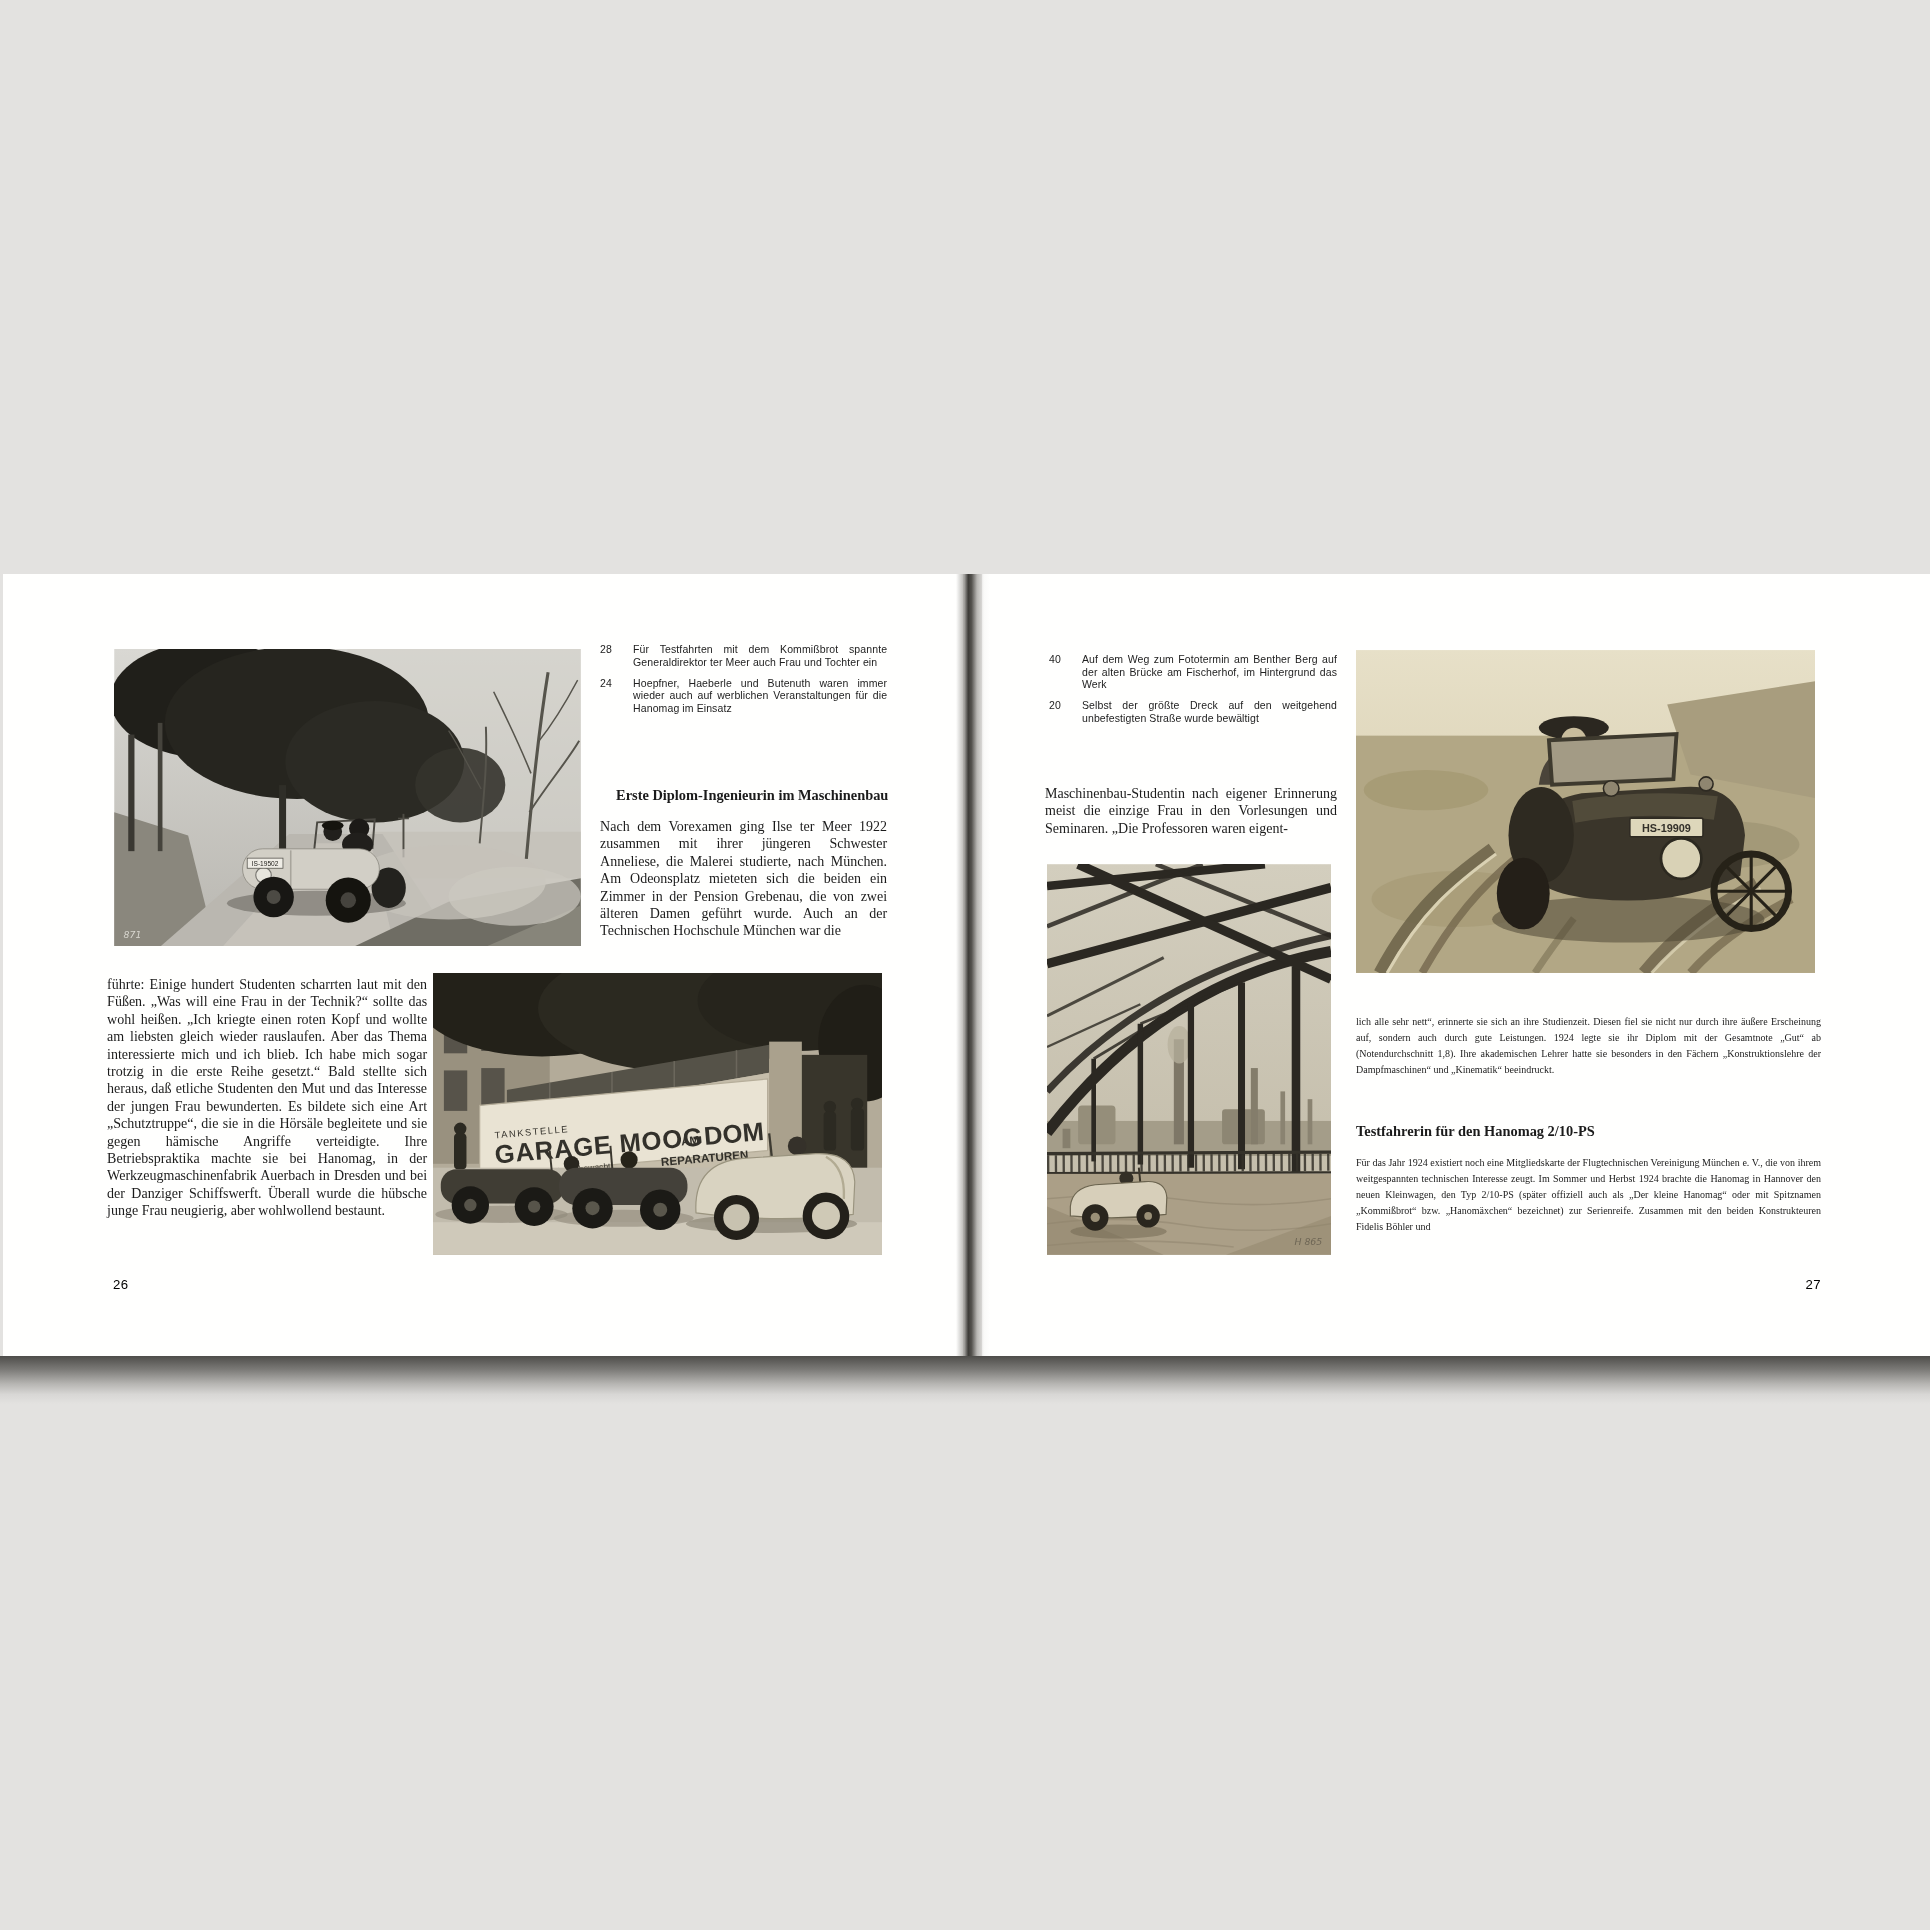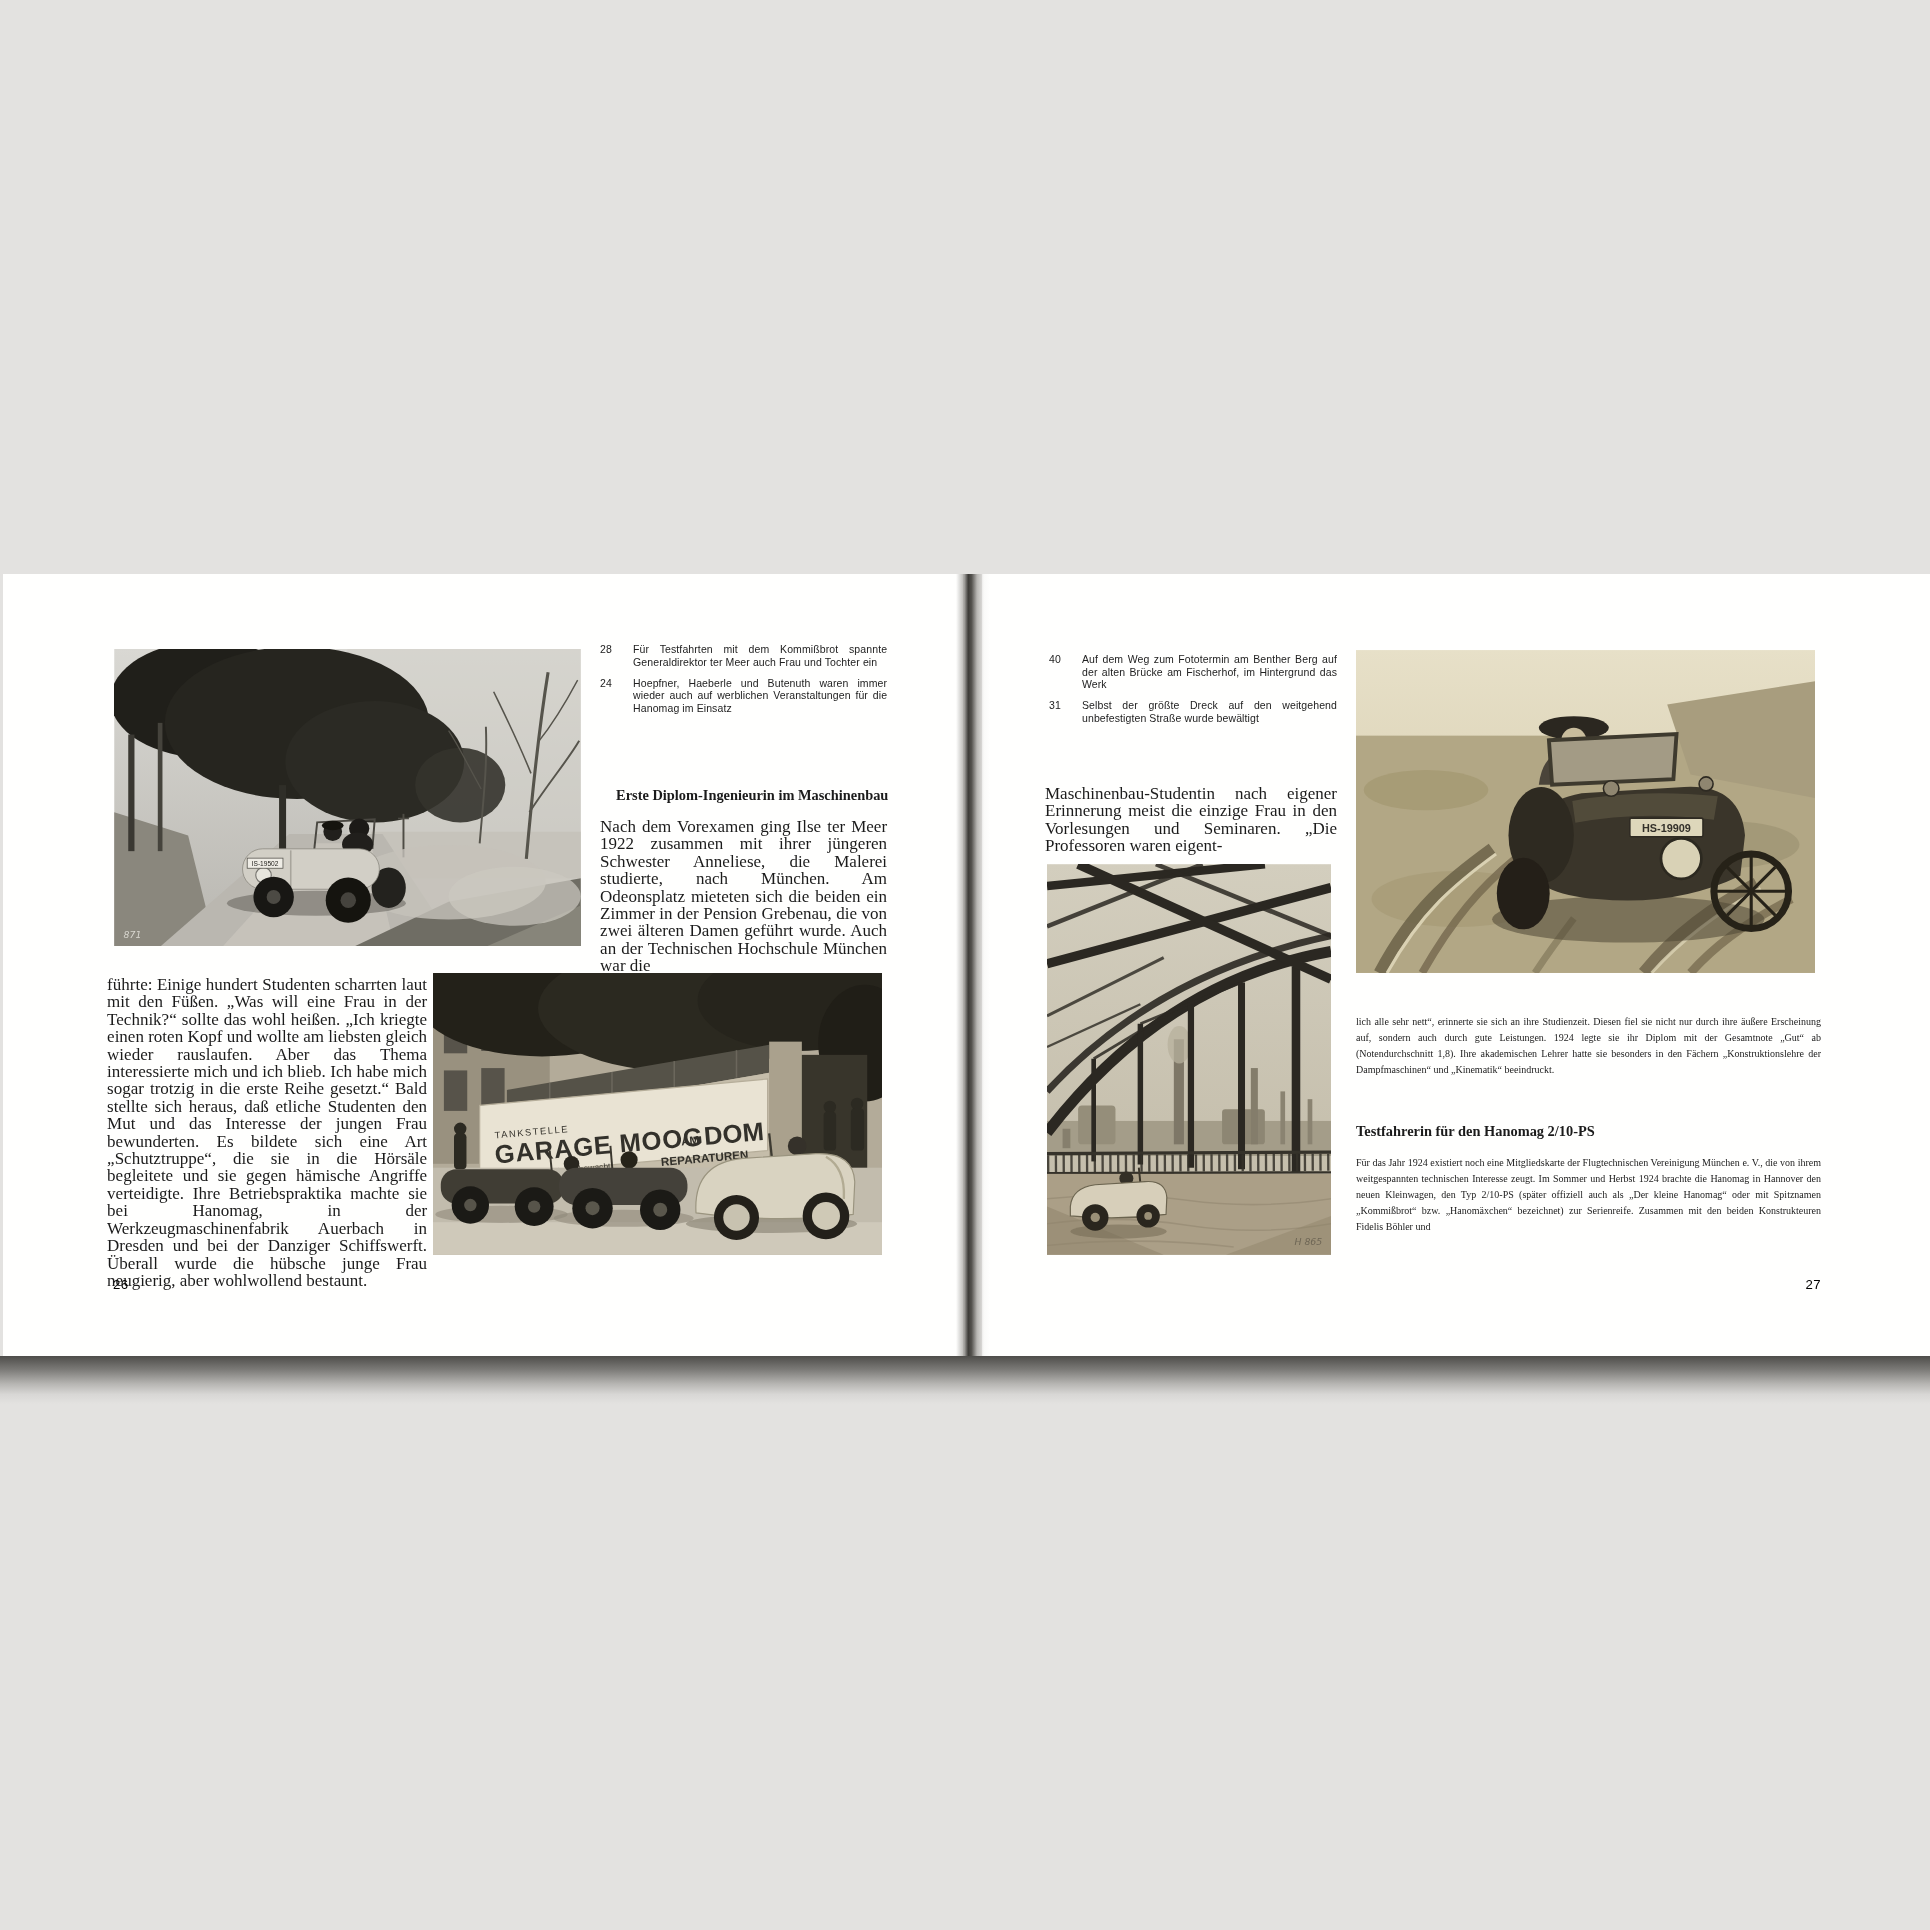--- a/index.html
+++ b/index.html
@@ -207,7 +207,7 @@
         <div class="cap-text">Auf dem Weg zum Fototermin am Benther Berg auf der alten Brücke am Fischerhof, im Hintergrund das Werk</div>
       </div>
       <div class="cap-item">
-        <div class="cap-num">31</div>
+        <div class="cap-num">20</div>
         <div class="cap-text">Selbst der größte Dreck auf den weitgehend unbefestigten Straße wurde bewältigt</div>
       </div>
     </div>

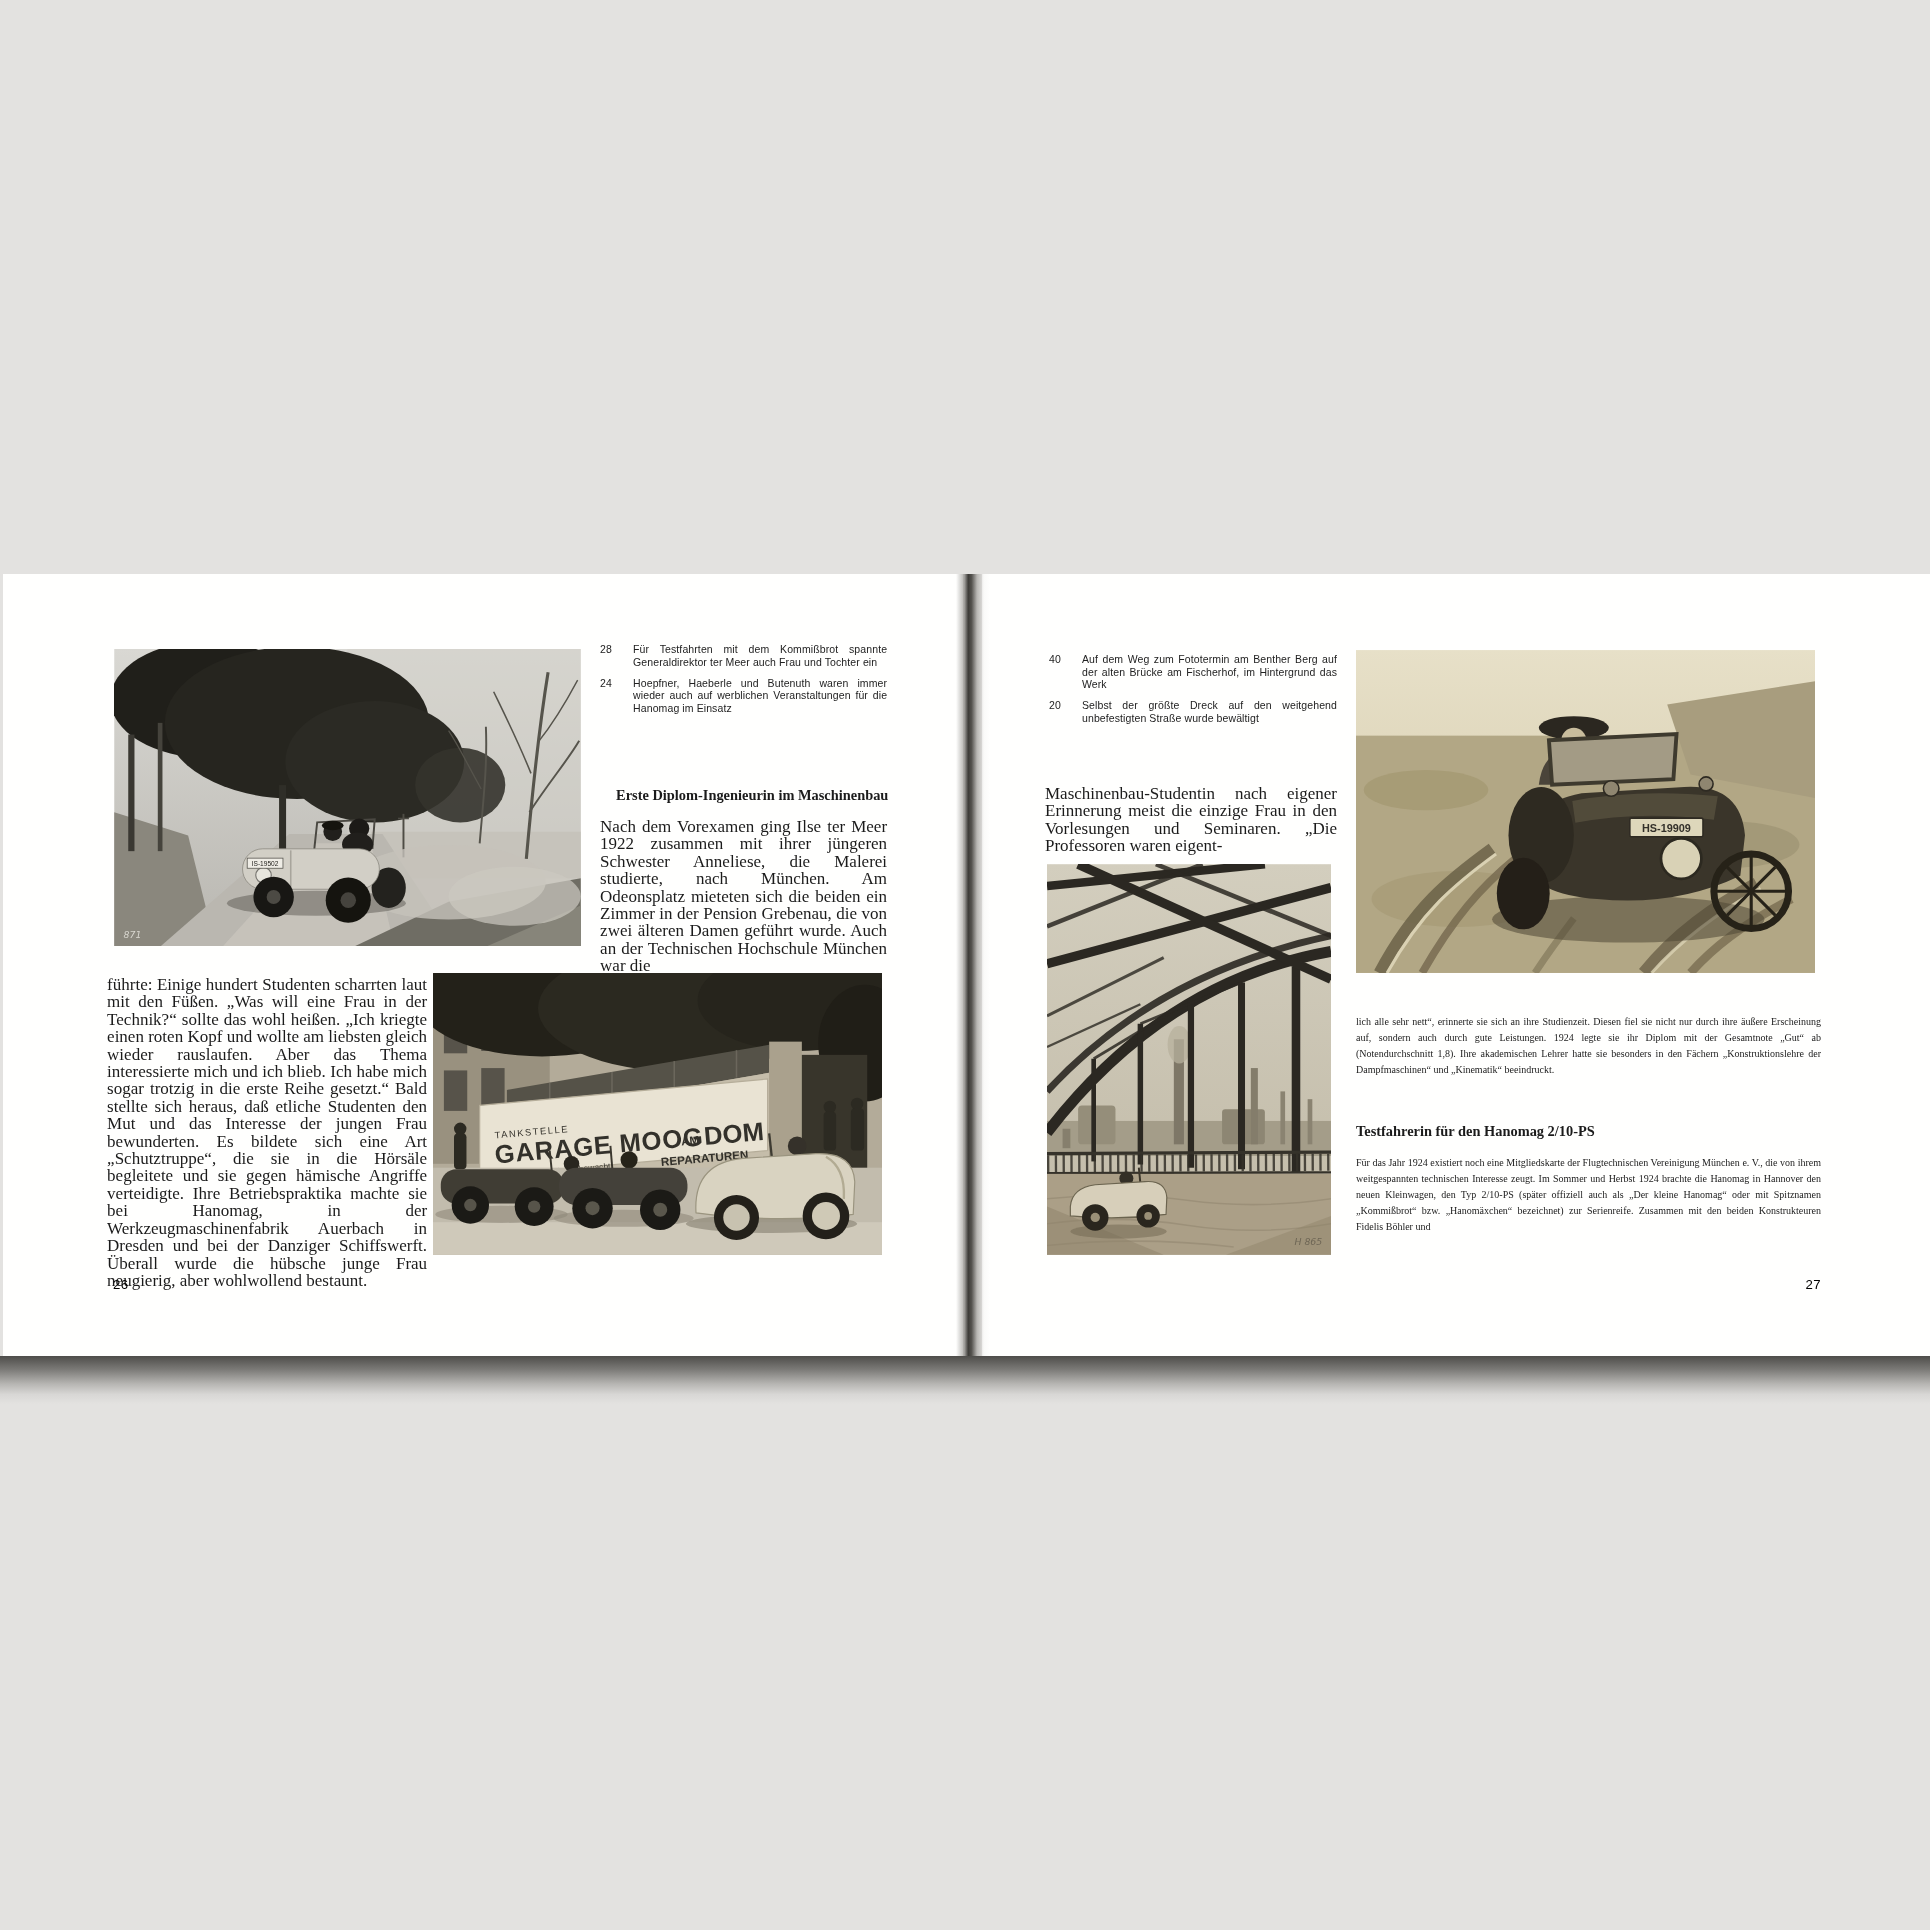--- a/index.html
+++ b/index.html
@@ -32,7 +32,7 @@
   .cap-text{flex:1;text-align:justify;}
   .heading{position:absolute;font-weight:bold;font-size:14.4px;margin:0;line-height:17px;}
   .body-text{position:absolute;margin:0;text-align:justify;}
-  .bt-n{font-size:17px;line-height:17.4px;}
+  .bt-n{font-size:14px;line-height:17.4px;}
   .bt-w{font-size:10px;line-height:16px;}
   .page-num{position:absolute;font-family:"Liberation Sans", sans-serif;
     font-size:13.2px;letter-spacing:0.4px;color:#000000;}

